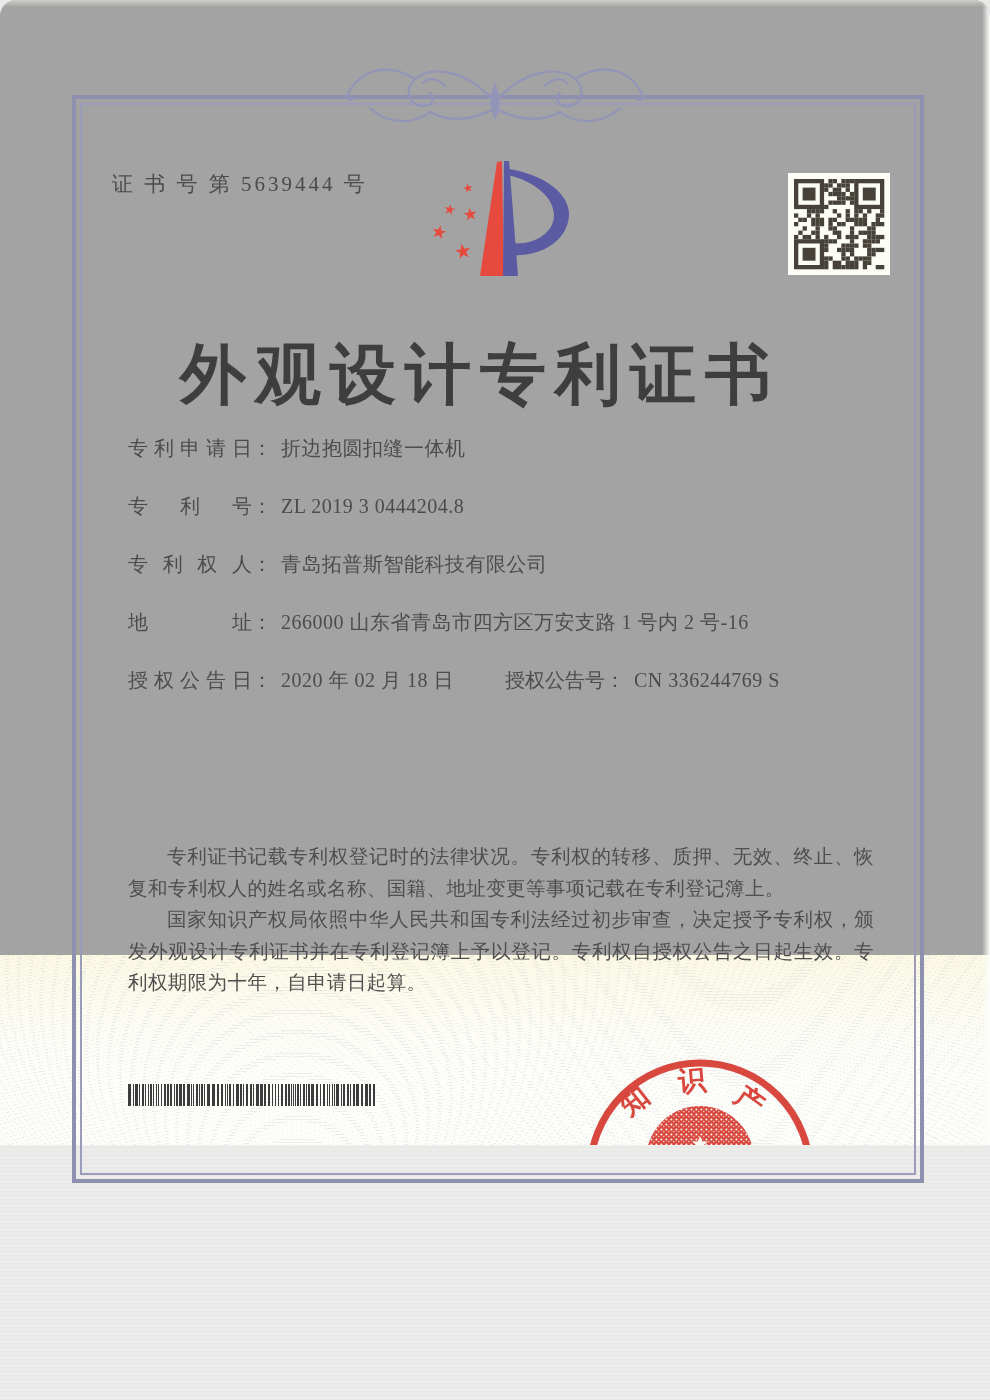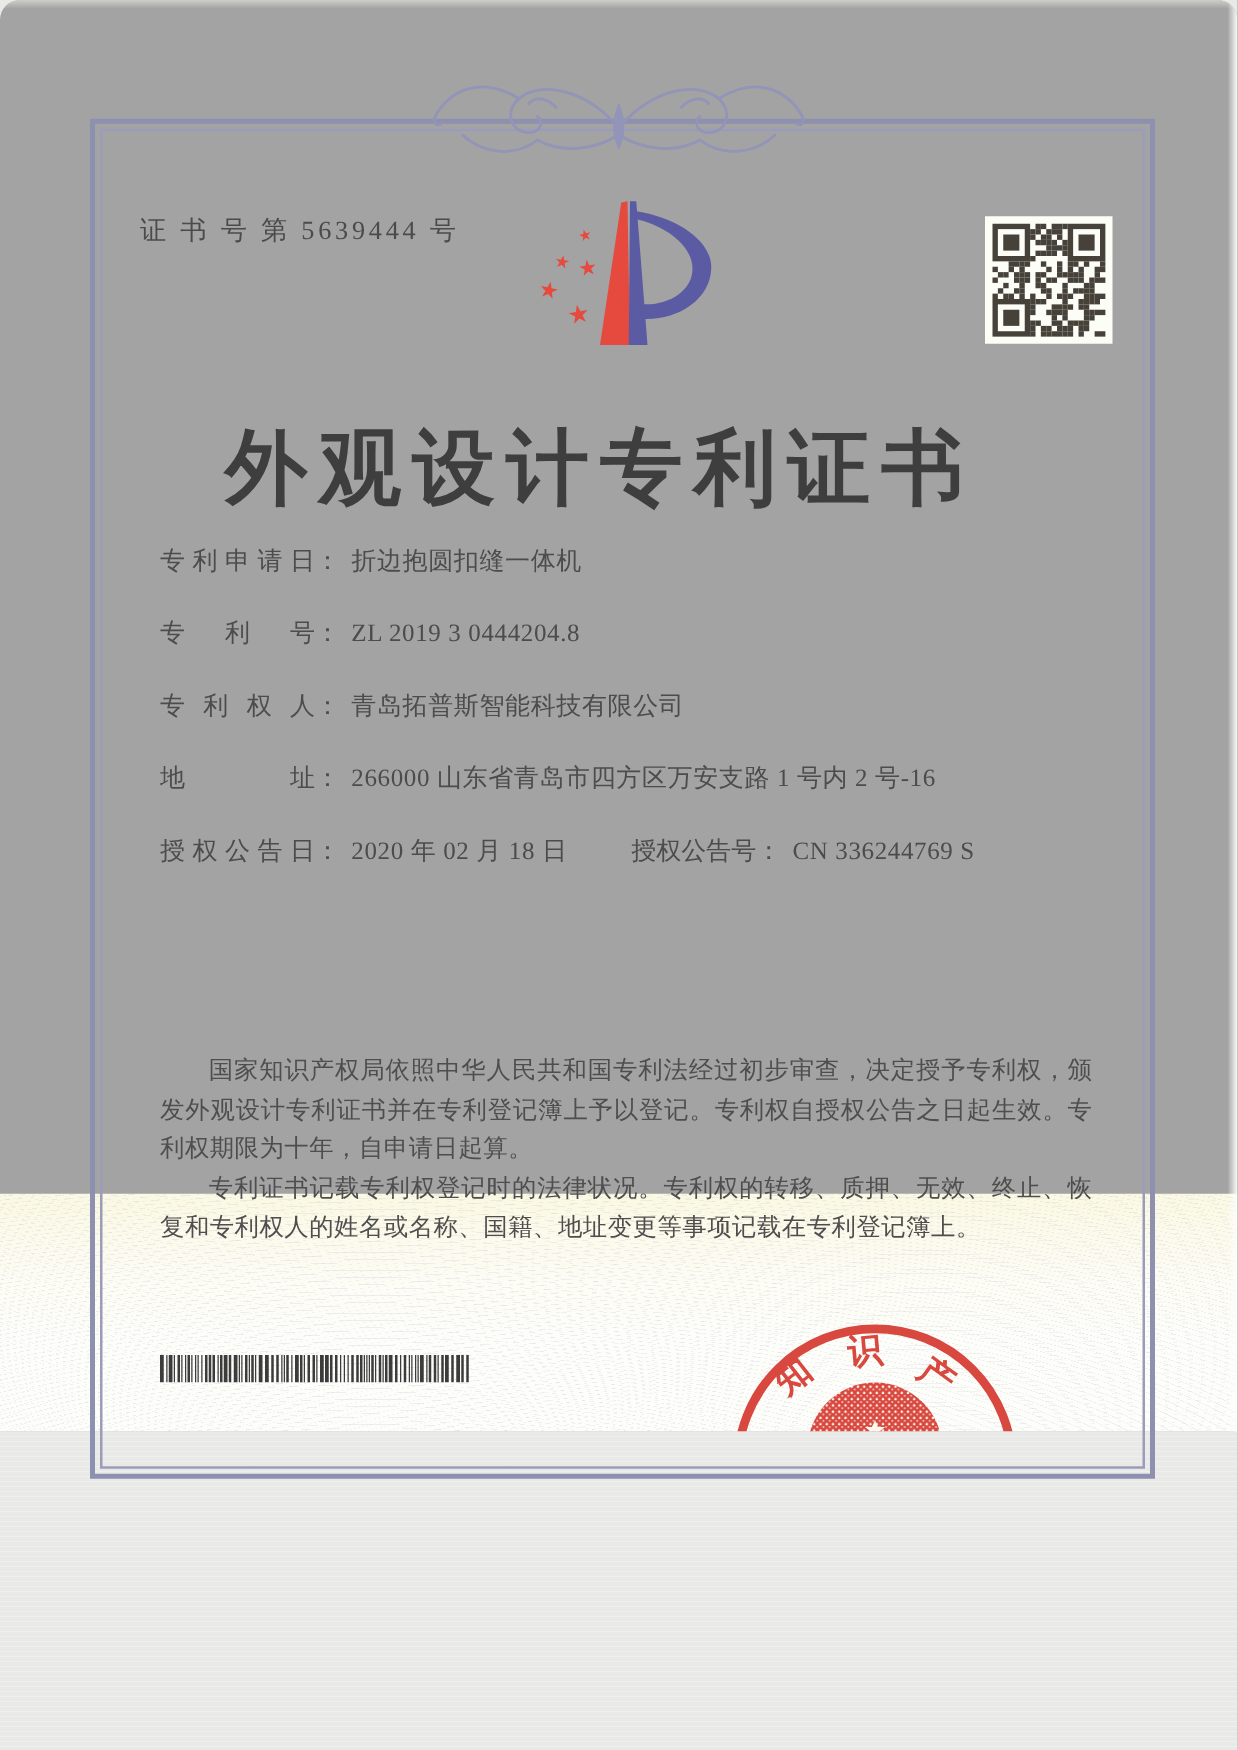--- a/index.html
+++ b/index.html
@@ -330,8 +330,8 @@
   </div>
 
   <div class="legal">
+    <p>专利证书记载专利权登记时的法律状况。专利权的转移、质押、无效、终止、恢复和专利权人的姓名或名称、国籍、地址变更等事项记载在专利登记簿上。</p>
     <p>国家知识产权局依照中华人民共和国专利法经过初步审查，决定授予专利权，颁发外观设计专利证书并在专利登记簿上予以登记。专利权自授权公告之日起生效。专利权期限为十年，自申请日起算。</p>
-    <p>专利证书记载专利权登记时的法律状况。专利权的转移、质押、无效、终止、恢复和专利权人的姓名或名称、国籍、地址变更等事项记载在专利登记簿上。</p>
   </div>
 
   <div class="barcode"><svg width="252" height="22">

